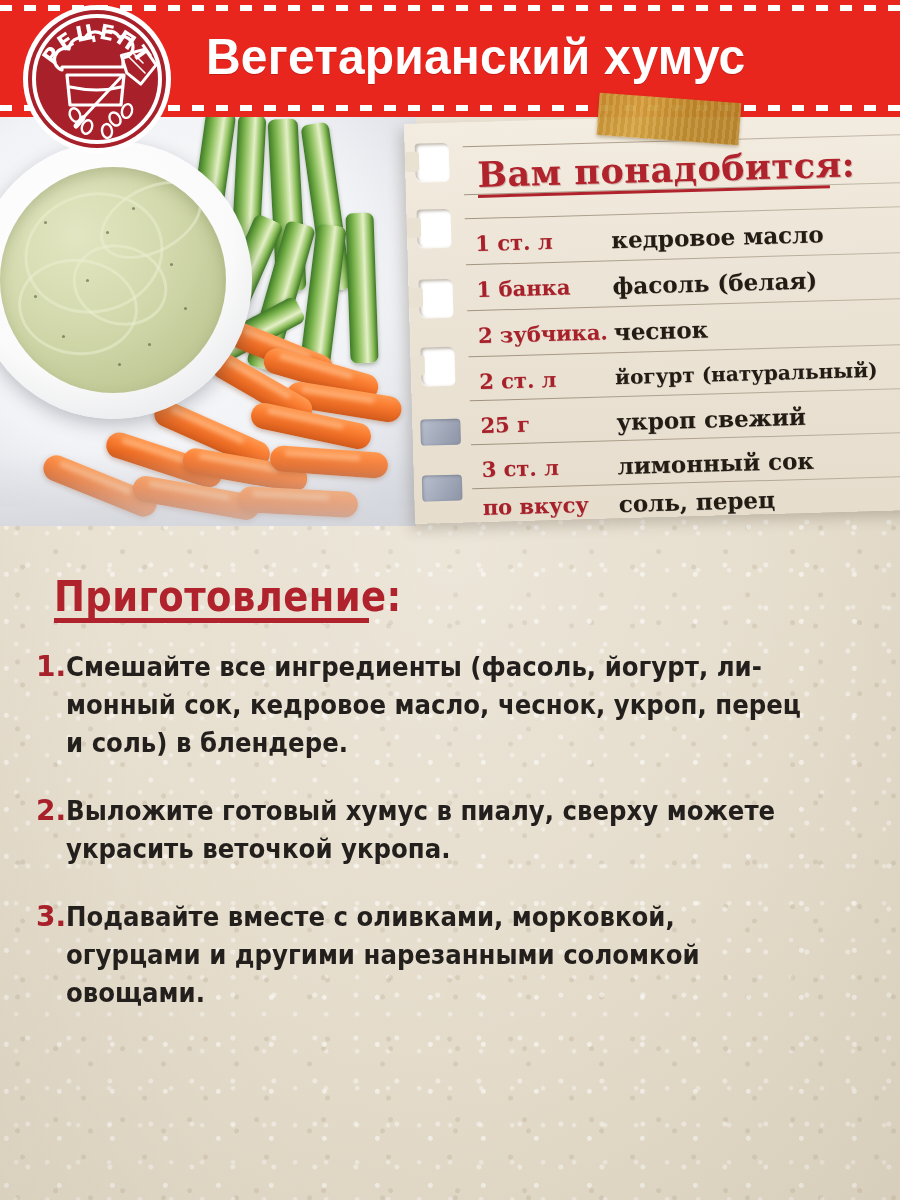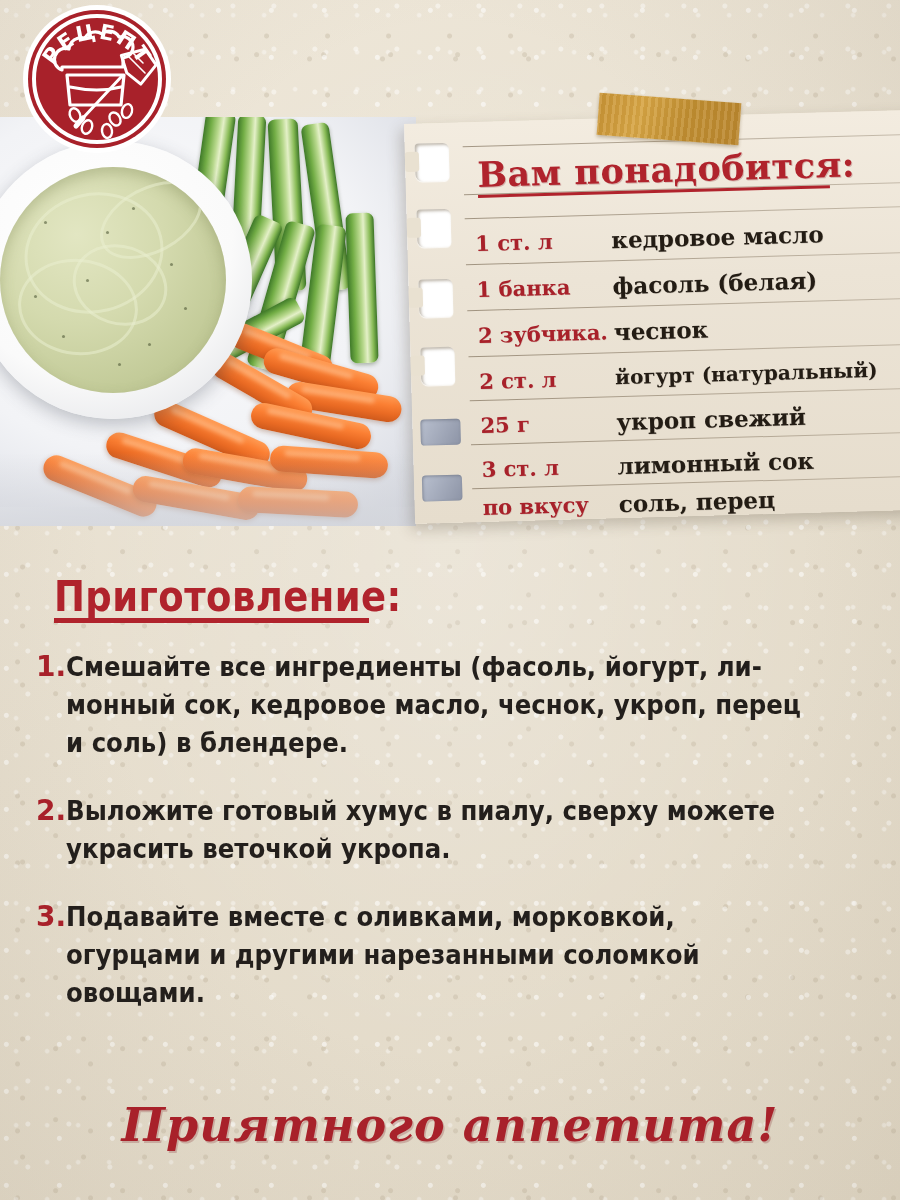--- a/index.html
+++ b/index.html
@@ -441,6 +441,11 @@
     </div>
   </div>
 
+  <div id="header">
+    <div id="header-dash-top"></div>
+    <div id="header-dash-bottom"></div>
+    <div id="header-title">Вегетарианский хумус</div>
+  </div>
 
   <div id="tape"></div>
 

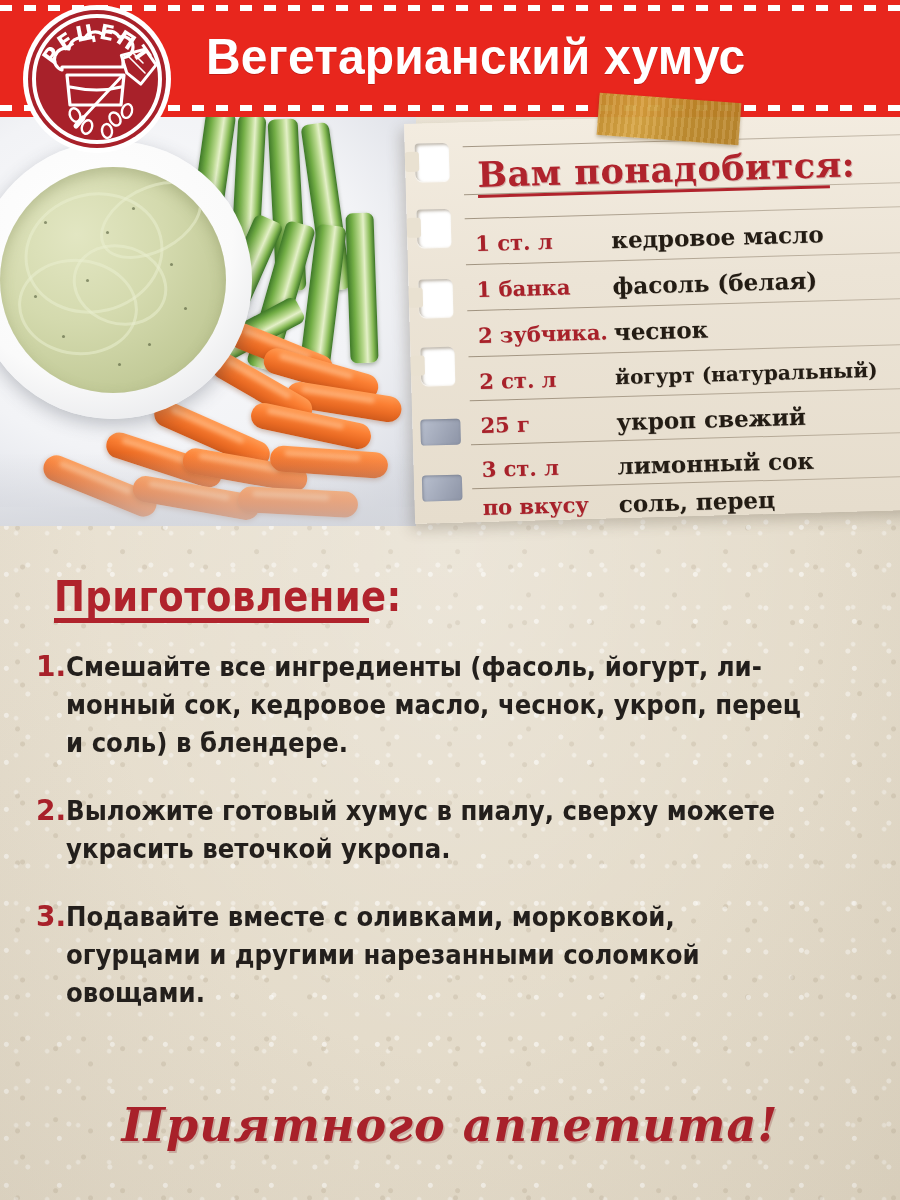--- a/index.html
+++ b/index.html
@@ -507,7 +507,6 @@
     </div>
   </div>
 
-  <div id="bon-appetit">Приятного аппетита!</div>
 
 </div>
 

